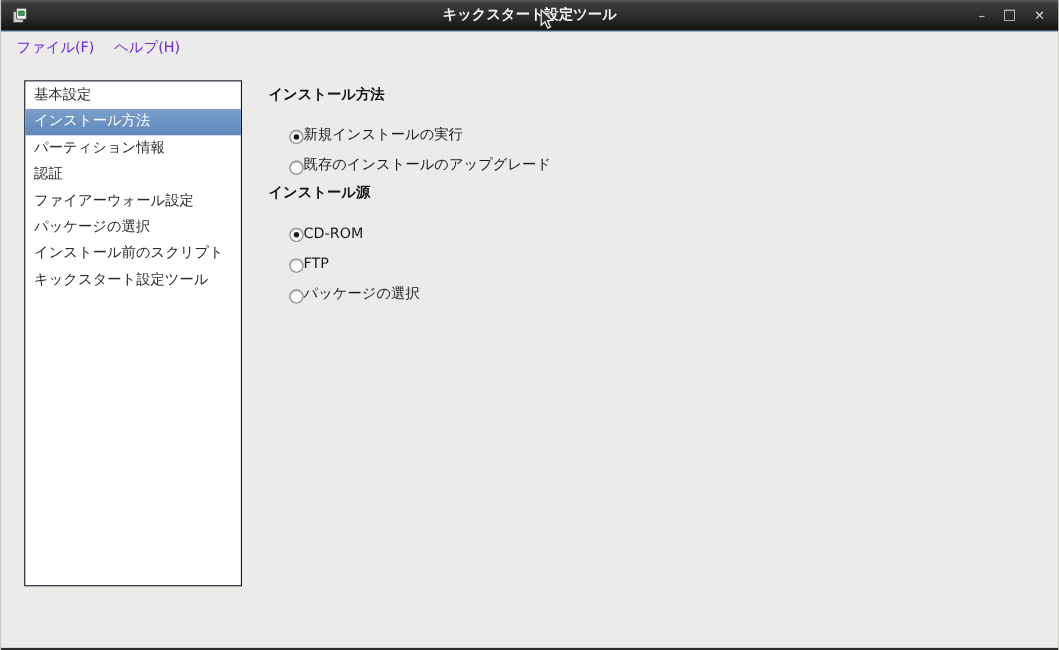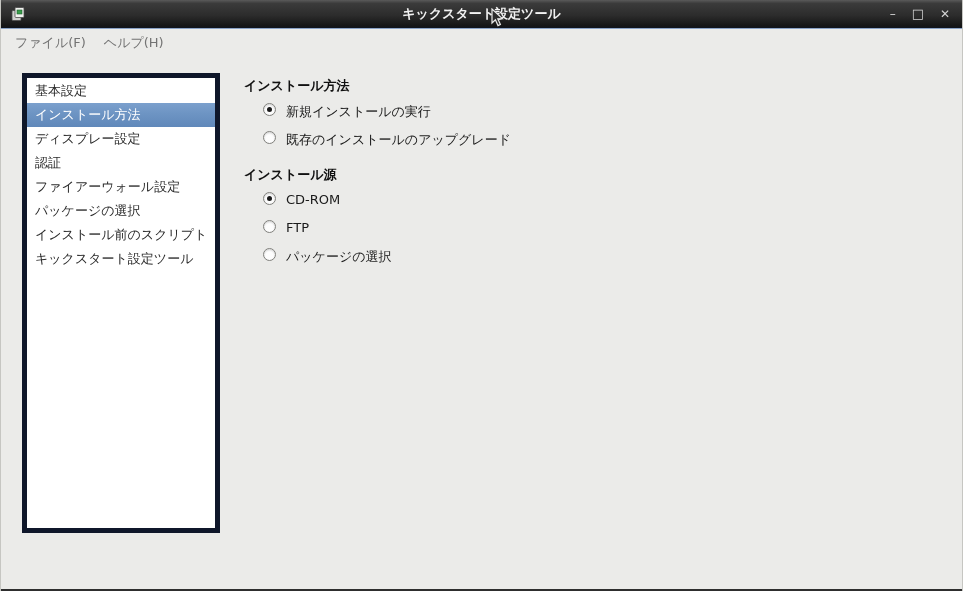--- a/index.html
+++ b/index.html
@@ -35,7 +35,7 @@
     position:absolute; top:30px; left:1px; right:1px; height:26px;
     background:#ebebe9; display:flex; align-items:center; padding-left:4px;
   }
-  .menu-item { font-size:13px; color:#737373; padding:4px 9px; }
+  .menu-item { font-size:13px; color:#6d28d9; padding:4px 9px; }
 
   
   .sidebar {

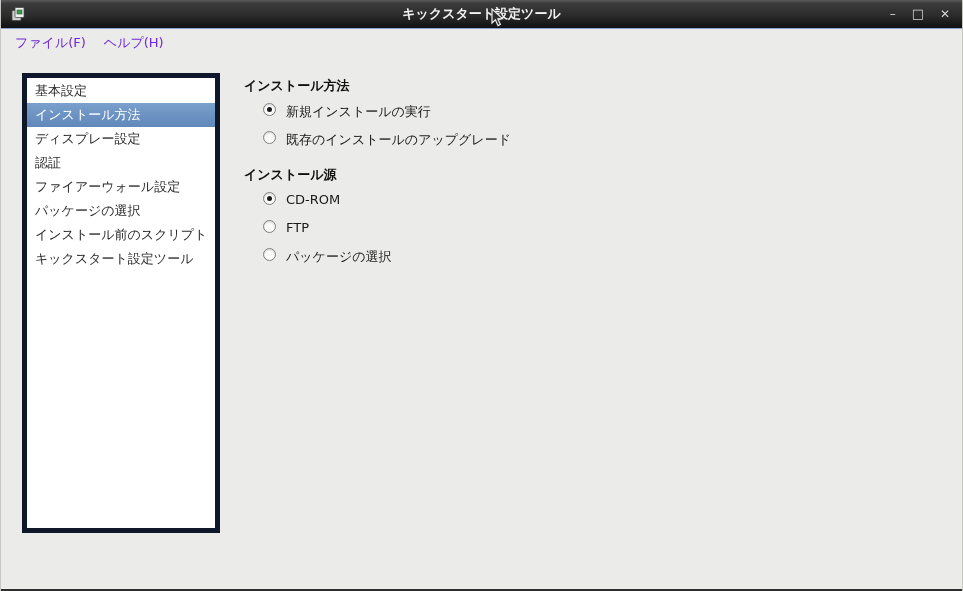--- a/index.html
+++ b/index.html
@@ -40,7 +40,7 @@
   
   .sidebar {
     position:absolute; left:21px; top:73px; width:198px; height:460px;
-    background:#ffffff; border:5px solid #0f172a; padding-top:1px;
+    background:#ffffff; border:1px solid #0f172a; padding-top:1px;
   }
   .side-item {
     height:24px; line-height:24px; padding-left:8px;

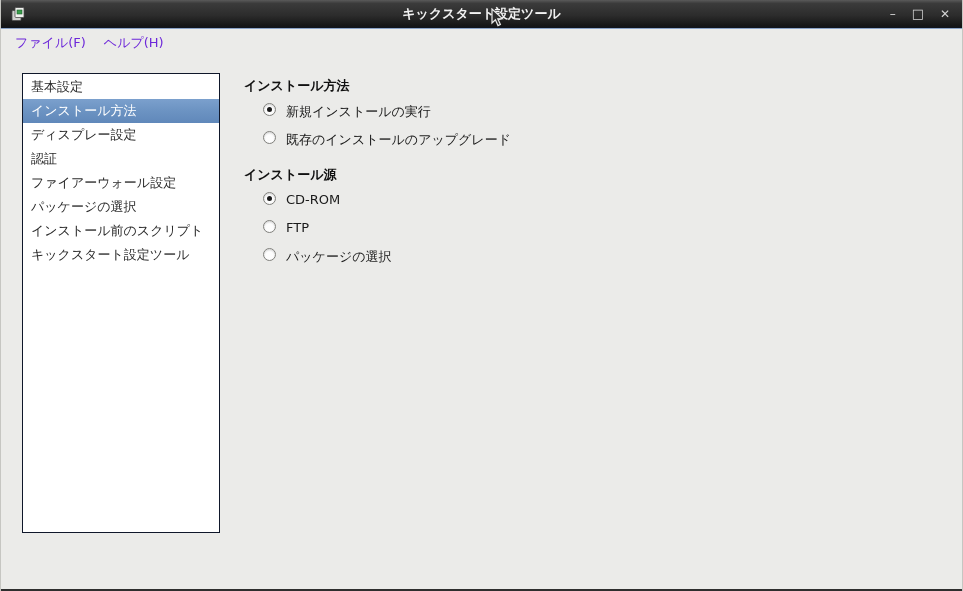--- a/index.html
+++ b/index.html
@@ -56,7 +56,7 @@
   .section-heading { font-size:13px; font-weight:bold; color:#111; margin:7px 0 8px 0; }
   .section + .section .section-heading { }
   .radio-row {
-    display:flex; align-items:flex-start; height:28px; padding-left:19px; gap:10px;
+    display:flex; align-items:flex-end; height:28px; padding-left:19px; 
     font-size:13px; color:#1a1a1a;
   }
   .radio {

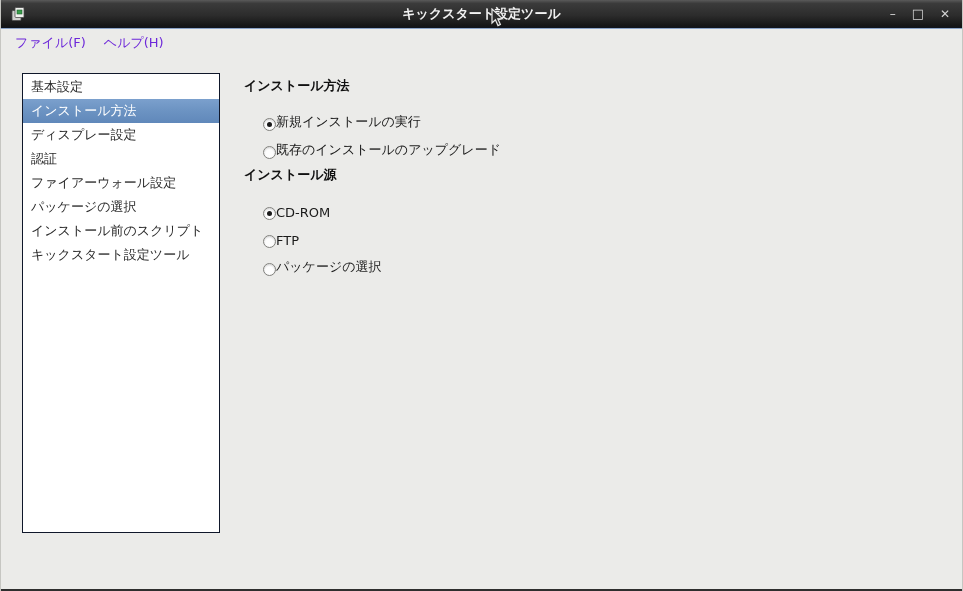--- a/index.html
+++ b/index.html
@@ -105,7 +105,7 @@
   <div class="sidebar">
     <div class="side-item">基本設定</div>
     <div class="side-item selected">インストール方法</div>
-    <div class="side-item">ディスプレー設定</div>
+    <div class="side-item">パーティション情報</div>
     <div class="side-item">認証</div>
     <div class="side-item">ファイアーウォール設定</div>
     <div class="side-item">パッケージの選択</div>

